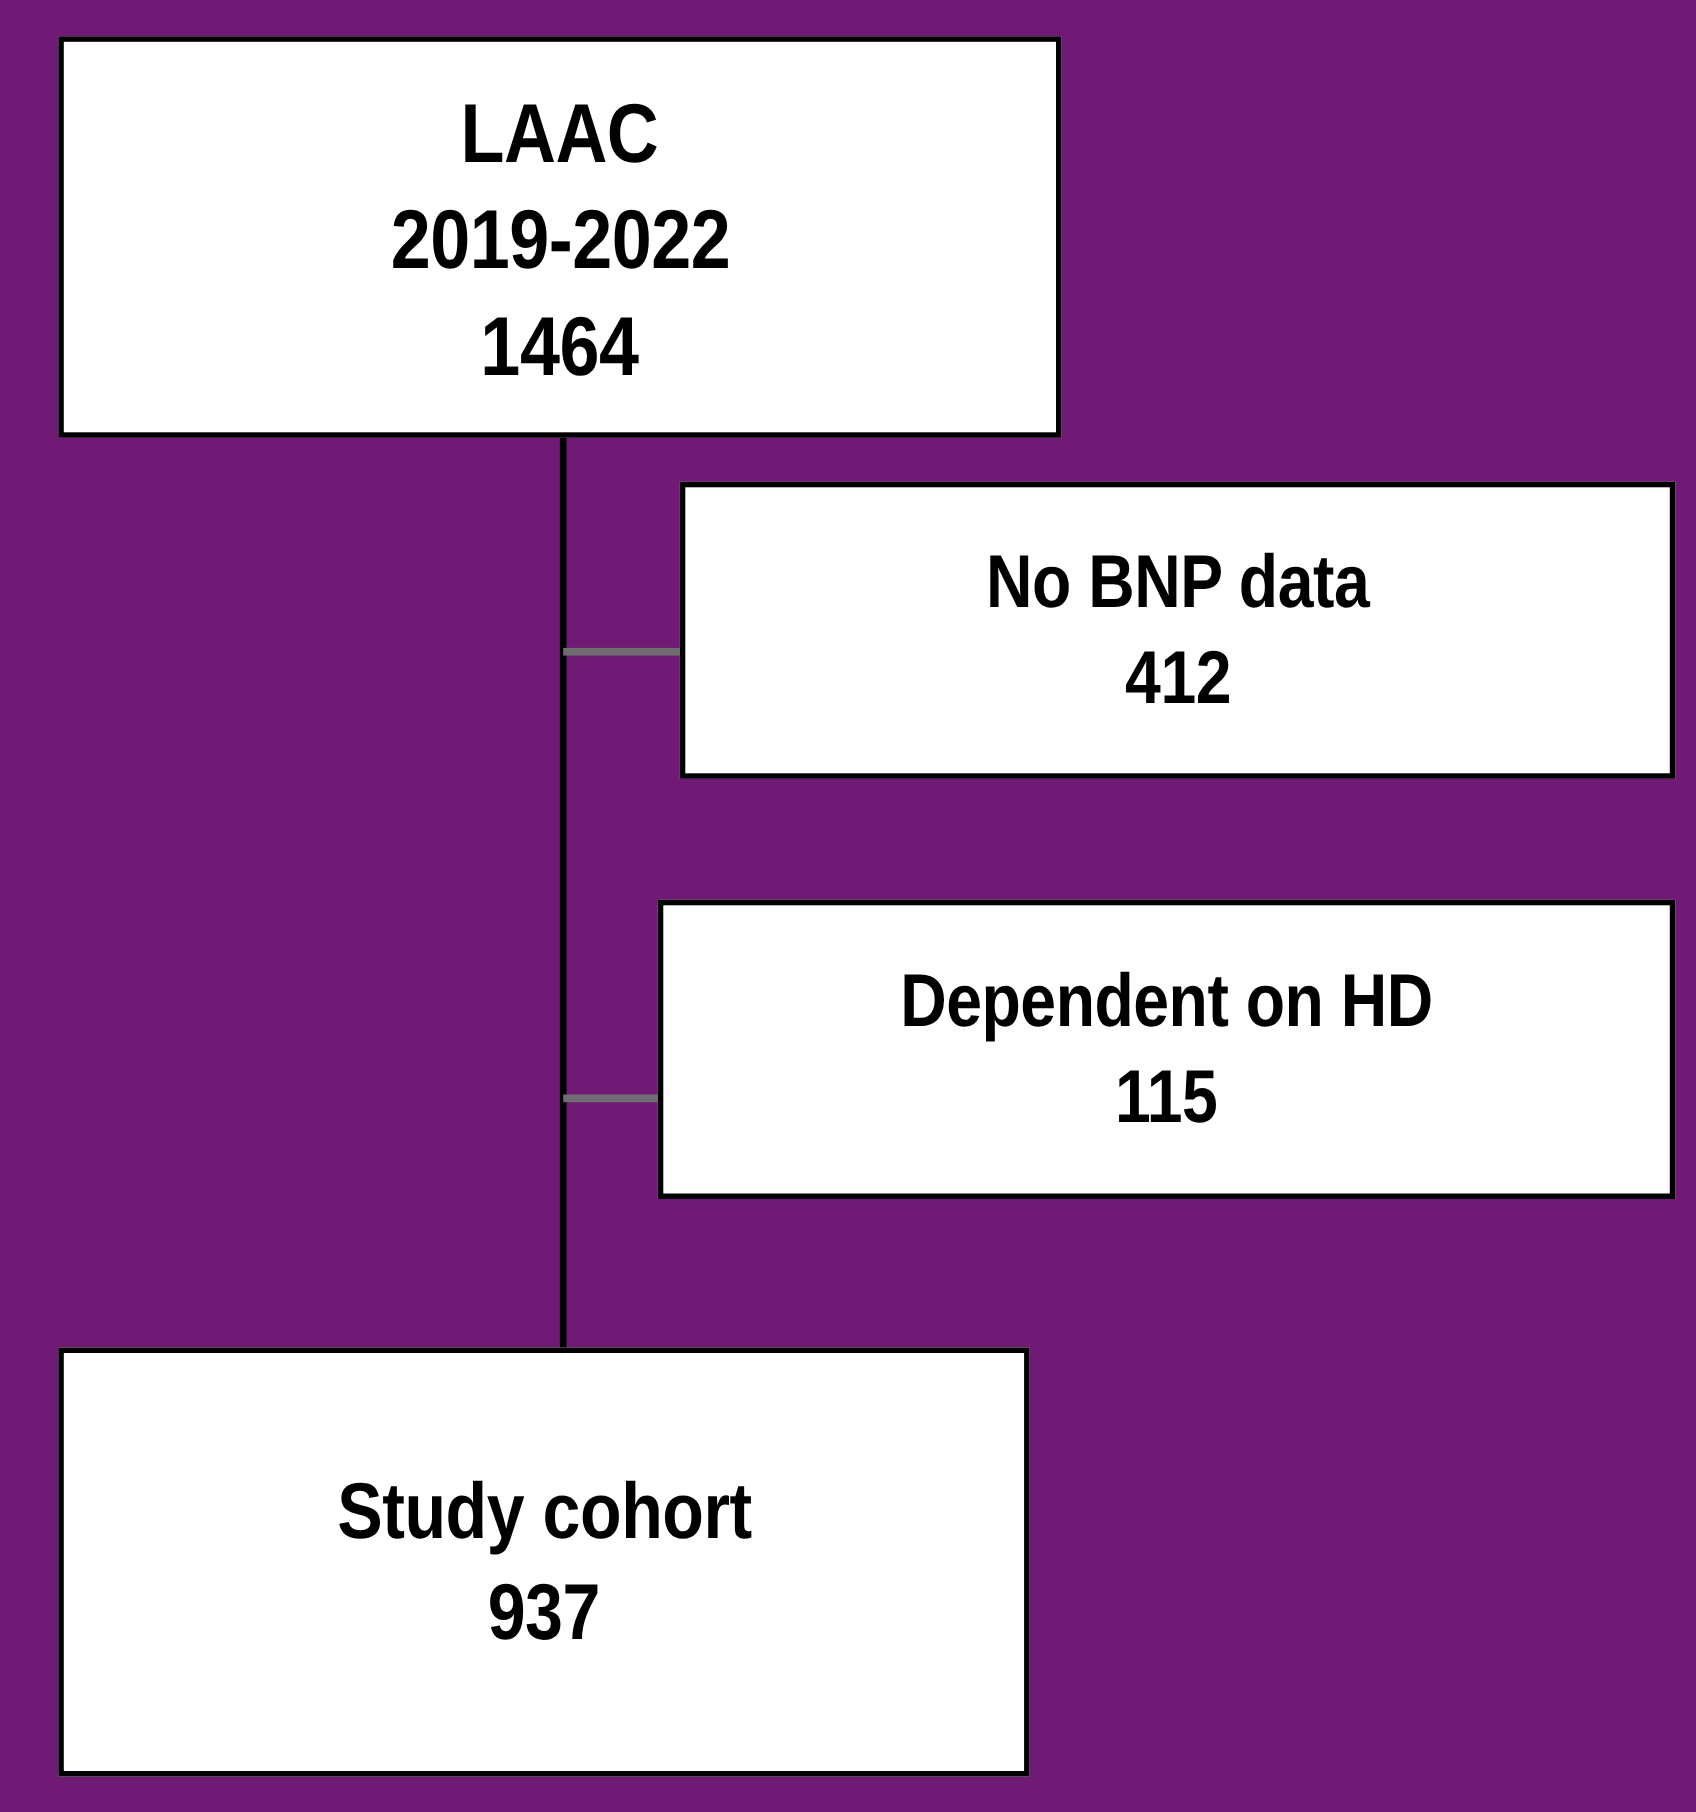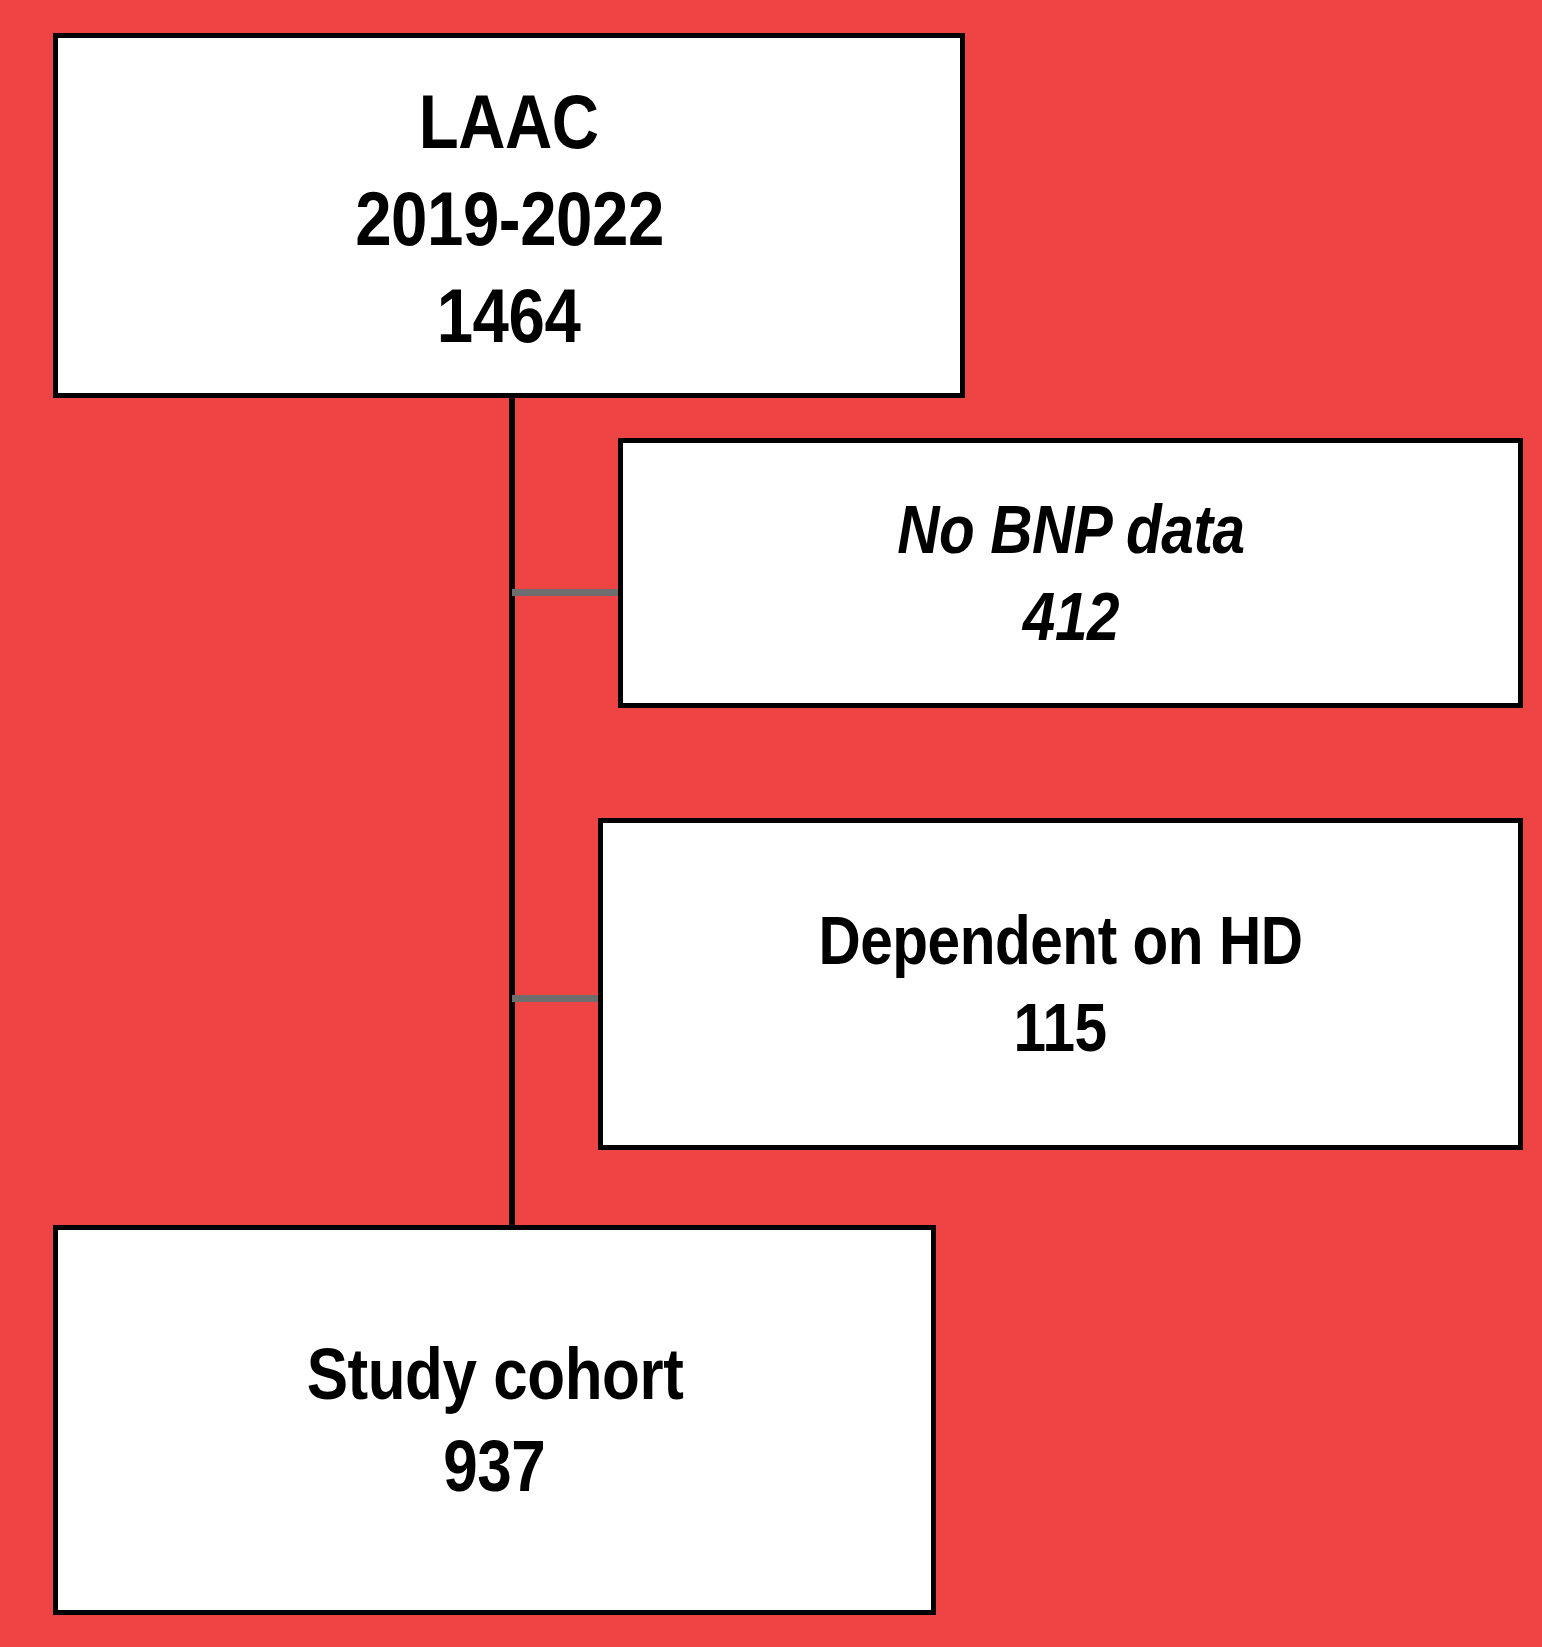--- a/index.html
+++ b/index.html
@@ -15,7 +15,7 @@
     position: relative;
     width: 1542px;
     height: 1647px;
-    background: #ef4444;
+    background: #701a75;
     overflow: hidden;
   }
   .flow-box {

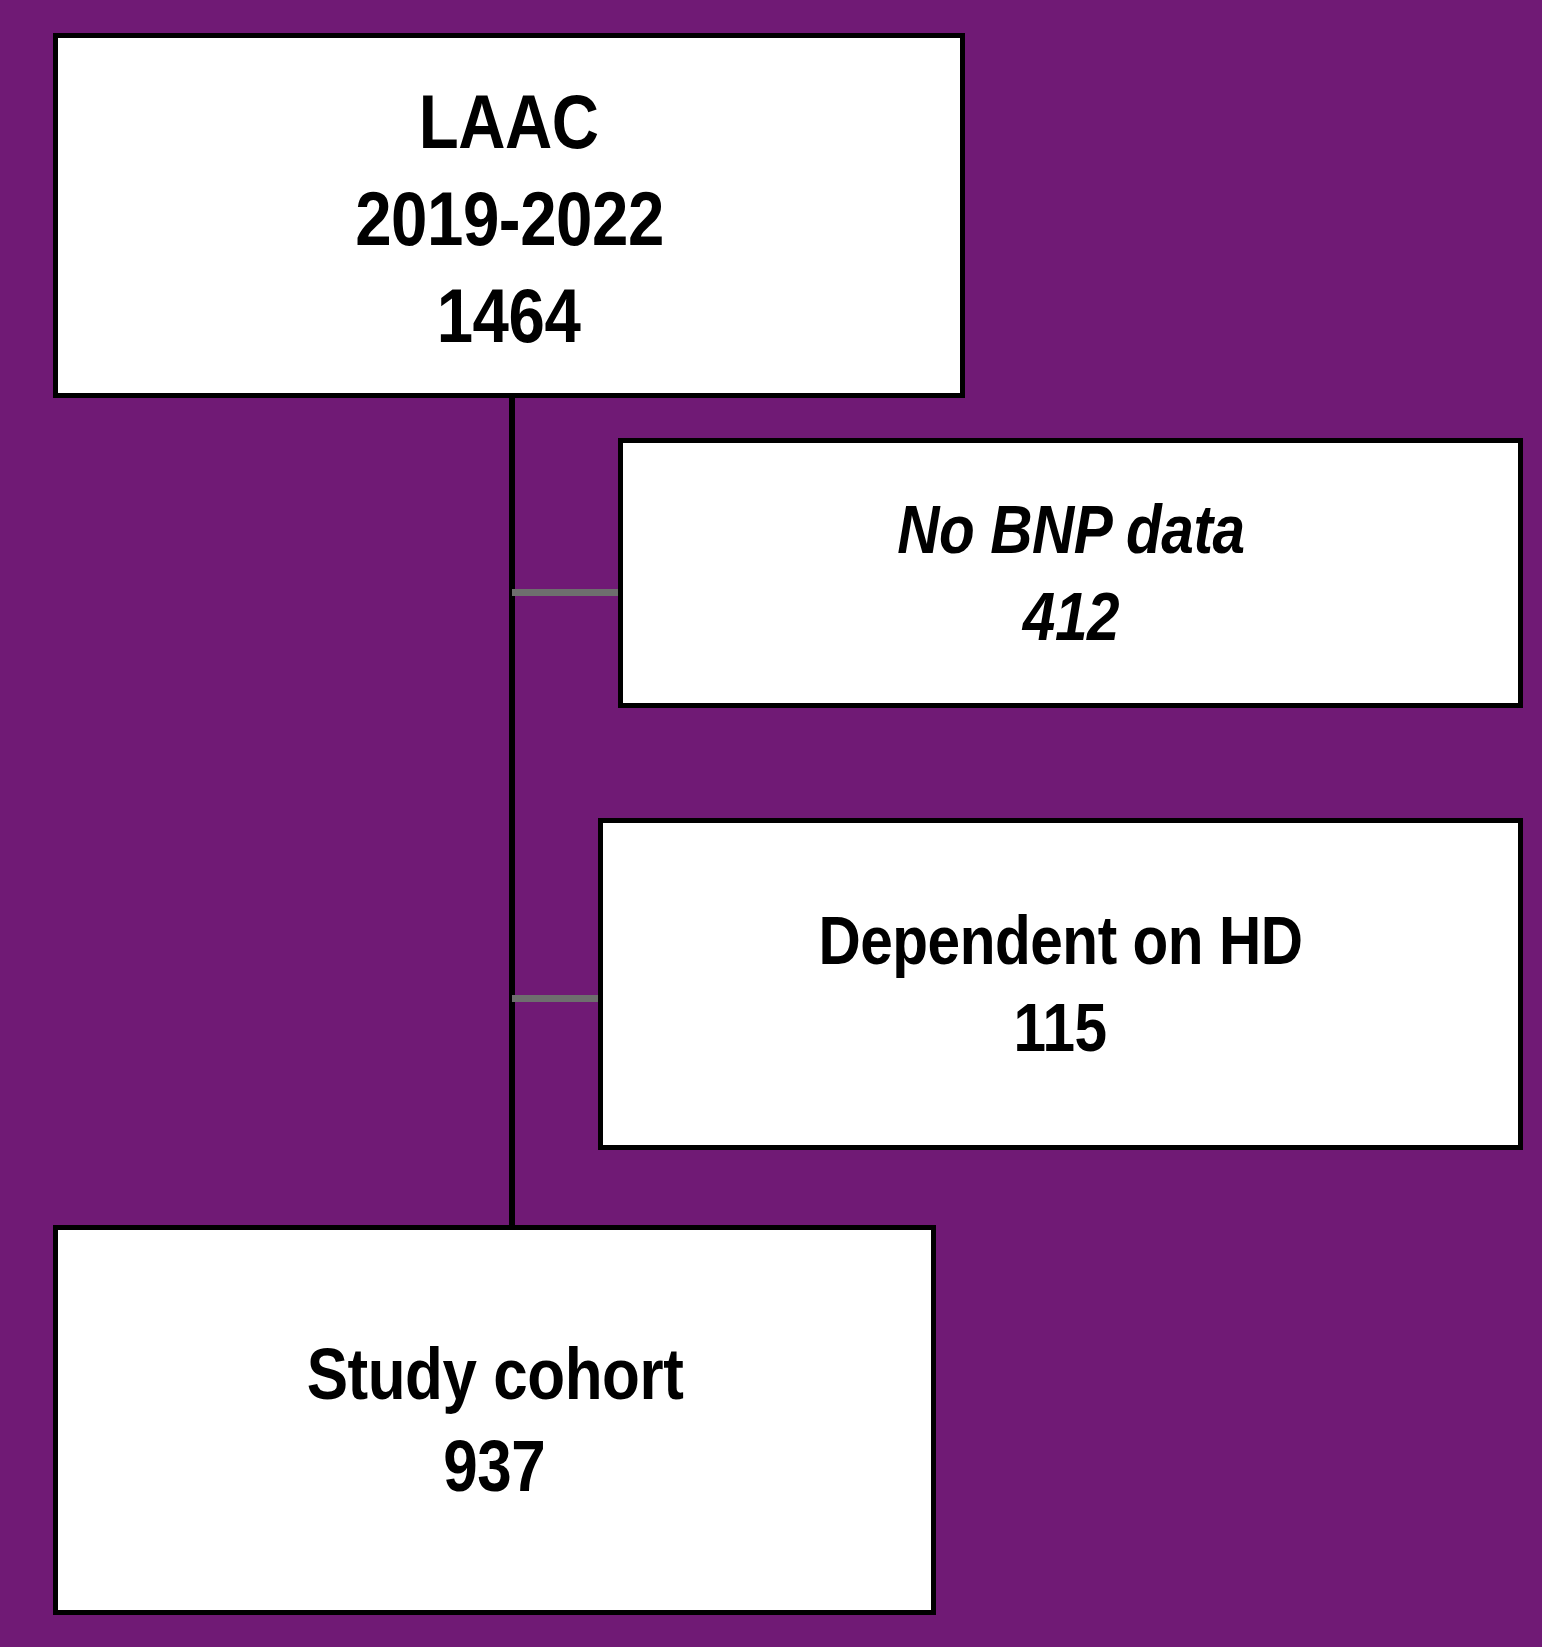--- a/index.html
+++ b/index.html
@@ -55,7 +55,6 @@
     top: 438px;
     width: 905px;
     height: 270px;
-    font-style: italic;
   }
   #box-exclusion-1 .box-line { font-size: 68px; }
 

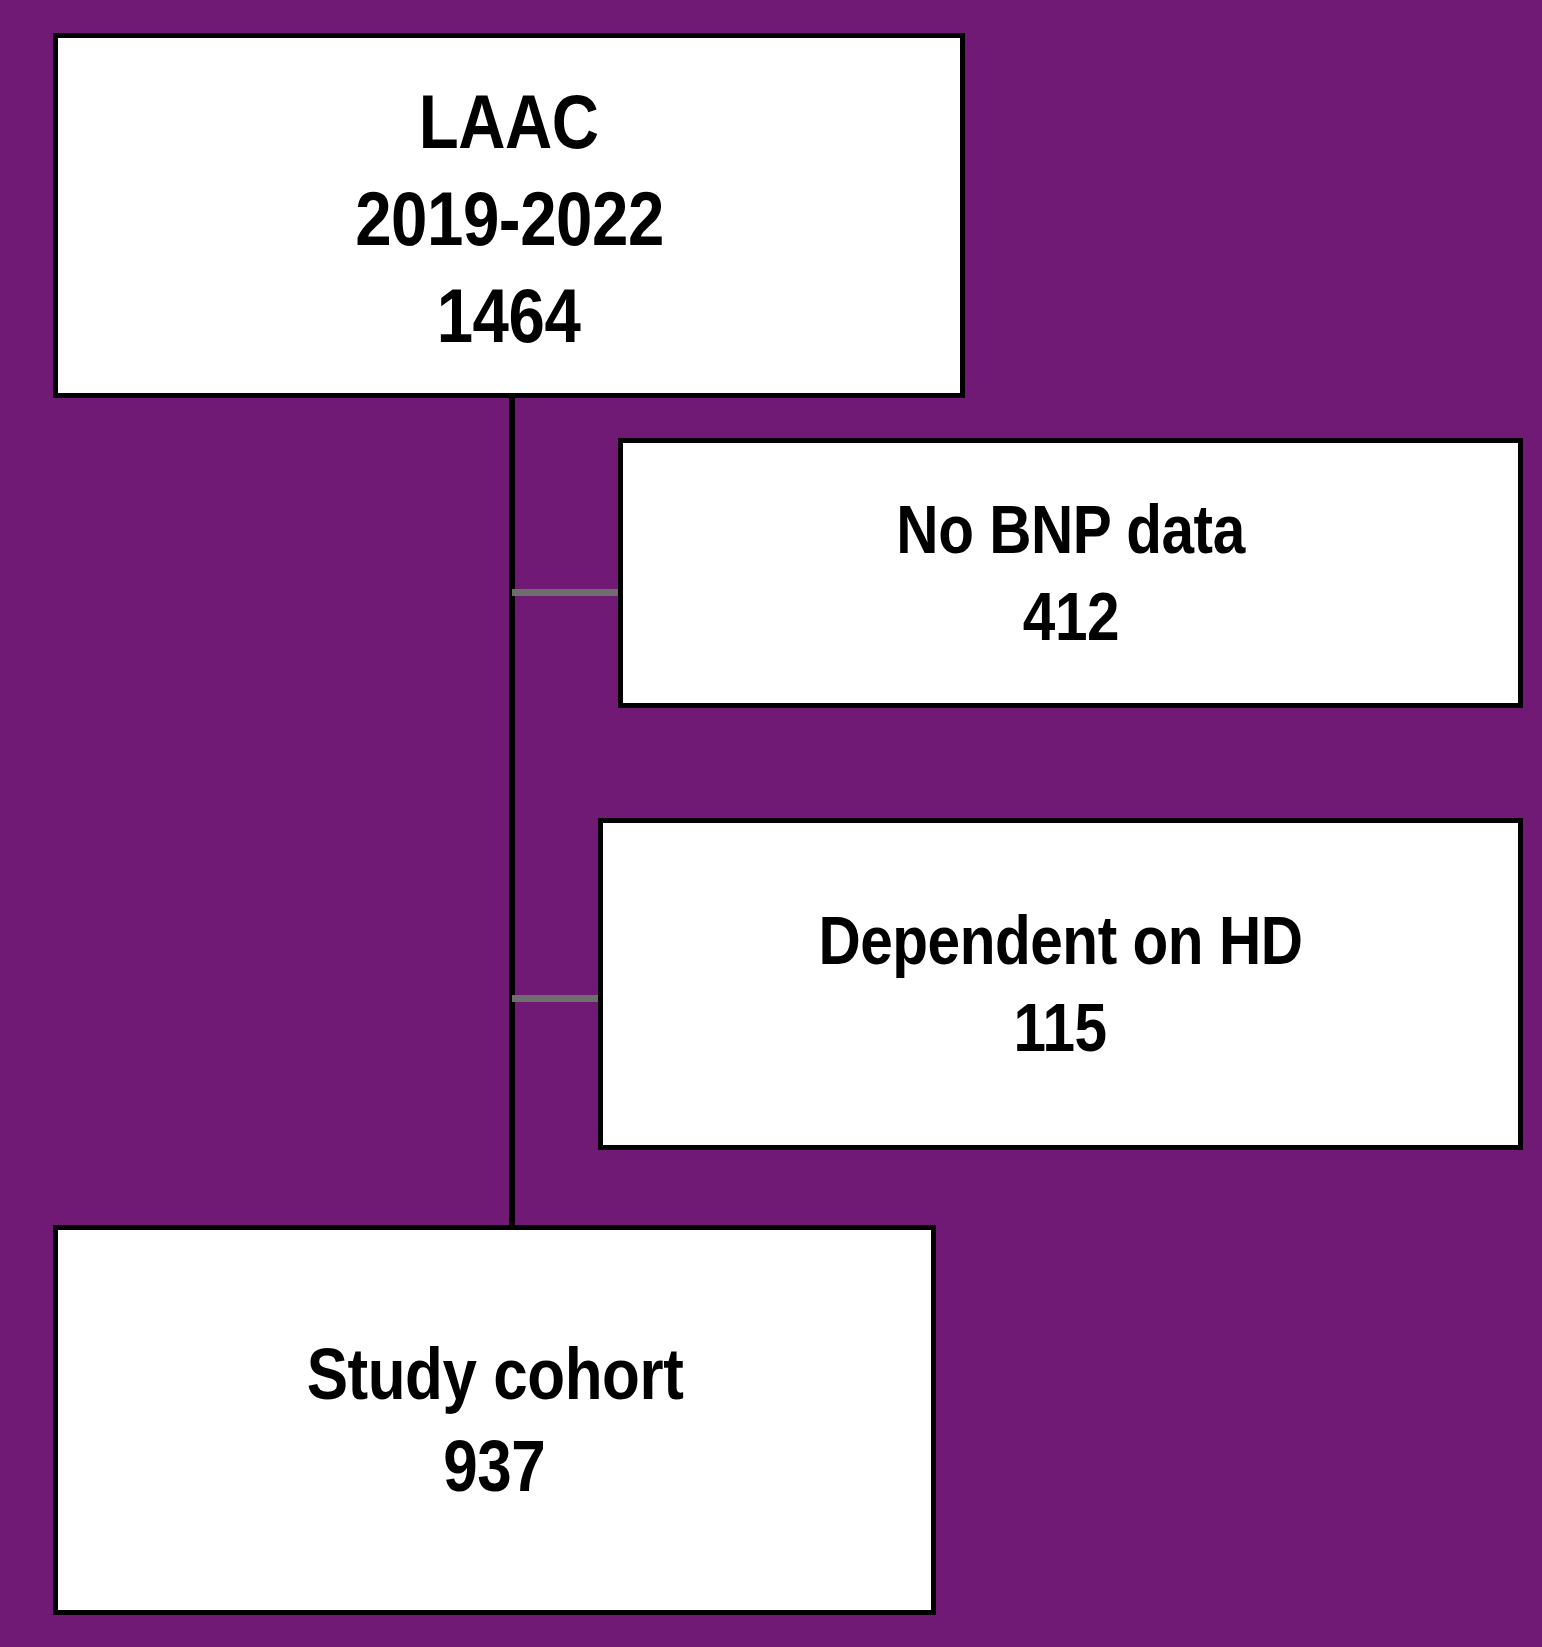--- a/index.html
+++ b/index.html
@@ -63,7 +63,7 @@
     left: 598px;
     top: 818px;
     width: 925px;
-    height: 332px;
+    height: 272px;
   }
   #box-exclusion-2 .box-line { font-size: 68px; }
 

